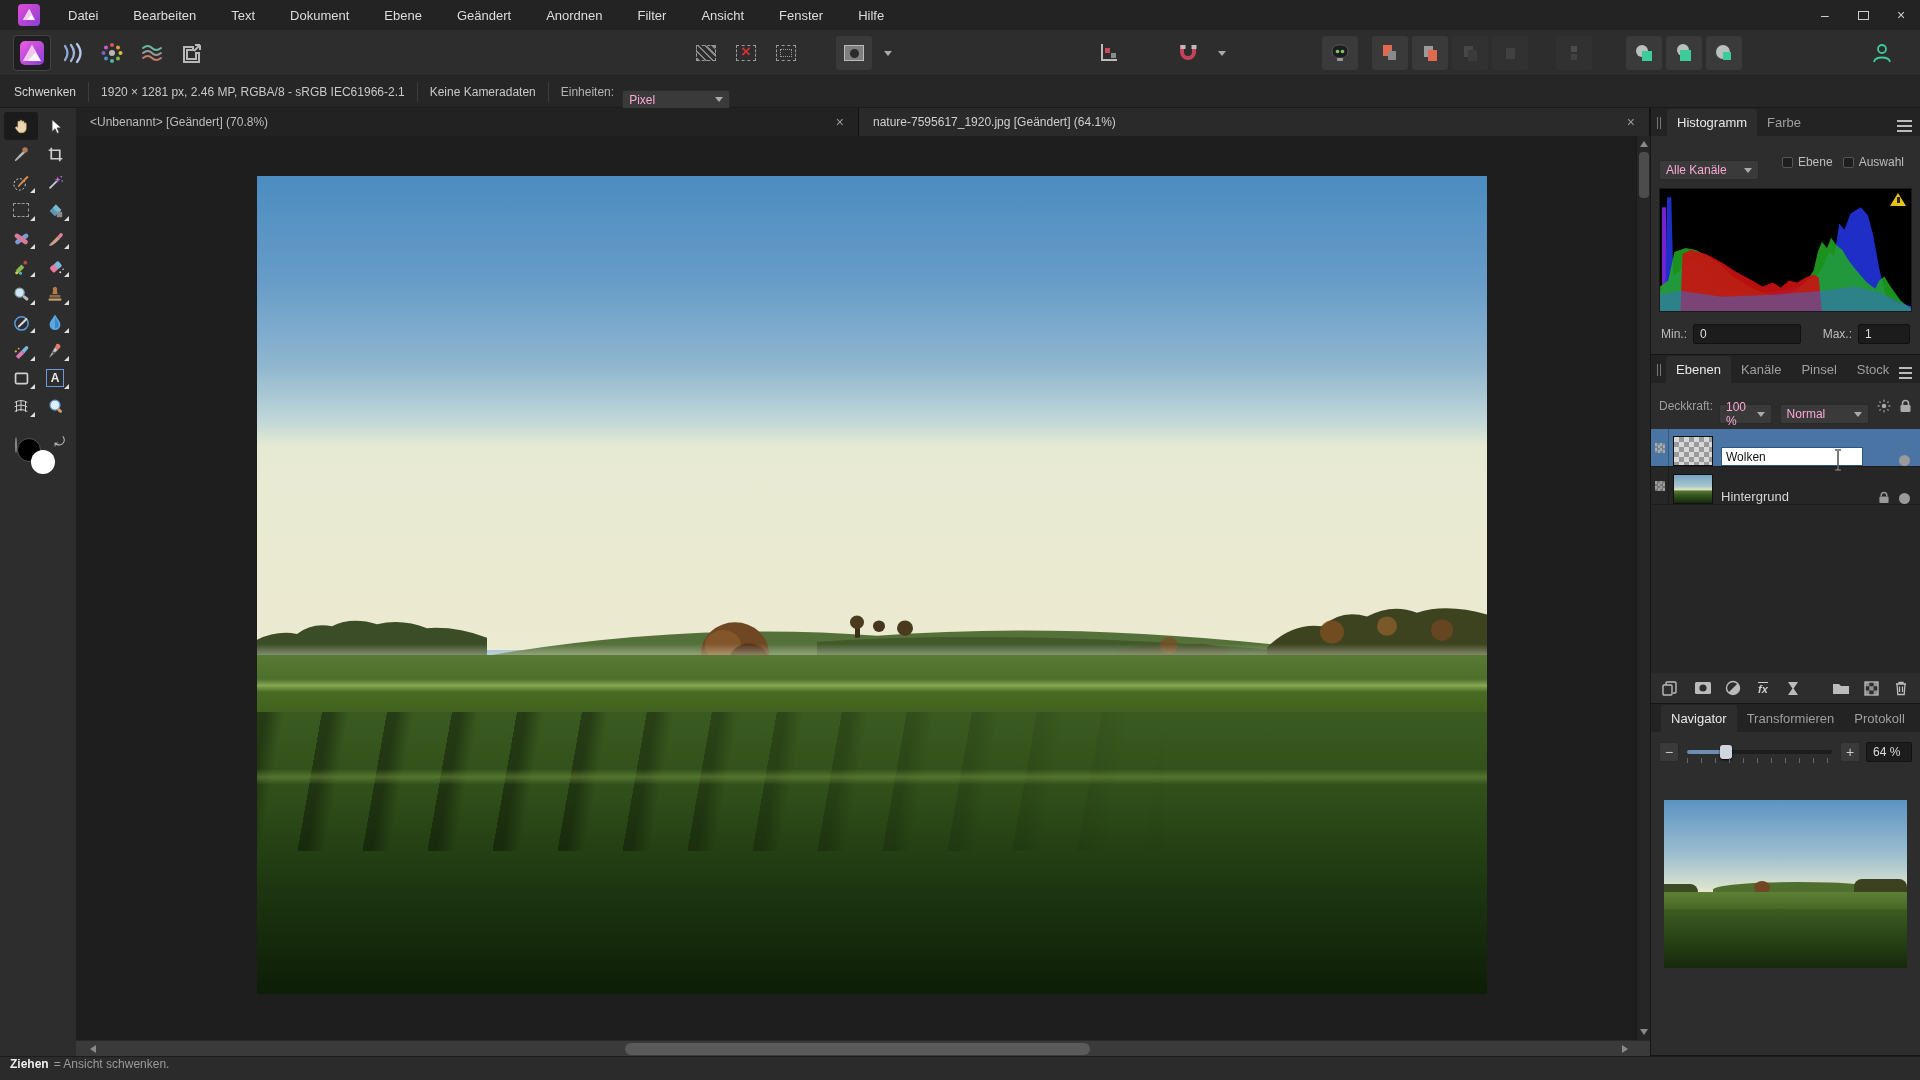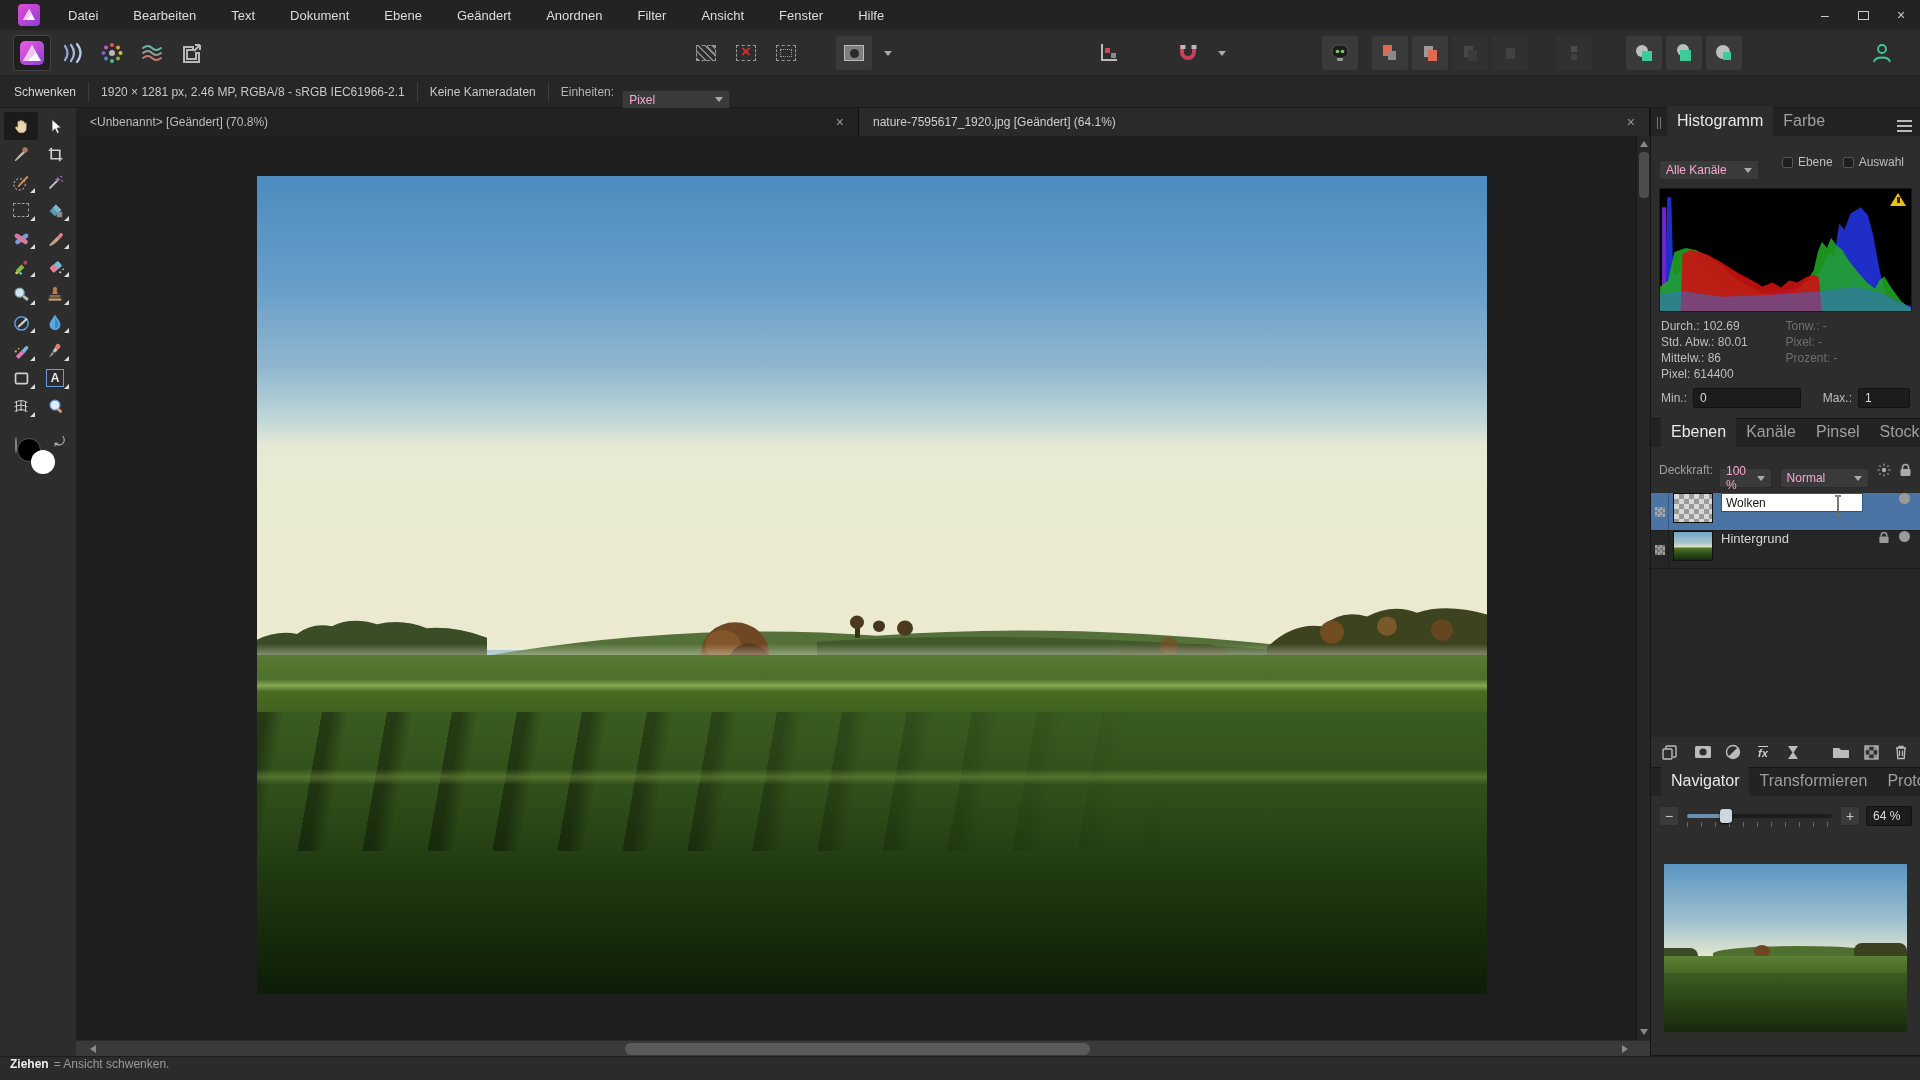--- a/index.html
+++ b/index.html
@@ -106,7 +106,7 @@
   .phead { height:28px; display:flex; align-items:flex-end; background:#232323; padding:0 8px 0 6px; position:relative; }
   .grip { width:6px; height:12px; margin:0 4px 7px 0;
     background:linear-gradient(to right,#777 1px,transparent 1px,transparent 3px,#777 3px,#777 4px,transparent 4px); }
-  .ptab { padding:6px 10px 6px; color:#9f9f9f; font-size:16px; }
+  .ptab { padding:6px 10px 6px; color:#9f9f9f; font-size:13px; }
   .ptab.active { background:#2d2d2d; color:#e8e8e8; border-radius:3px 3px 0 0; }
   .hamb { margin-left:auto; margin-bottom:9px; width:15px; height:2px; background:#bbb;
     box-shadow:0 -5px 0 #bbb, 0 5px 0 #bbb; }

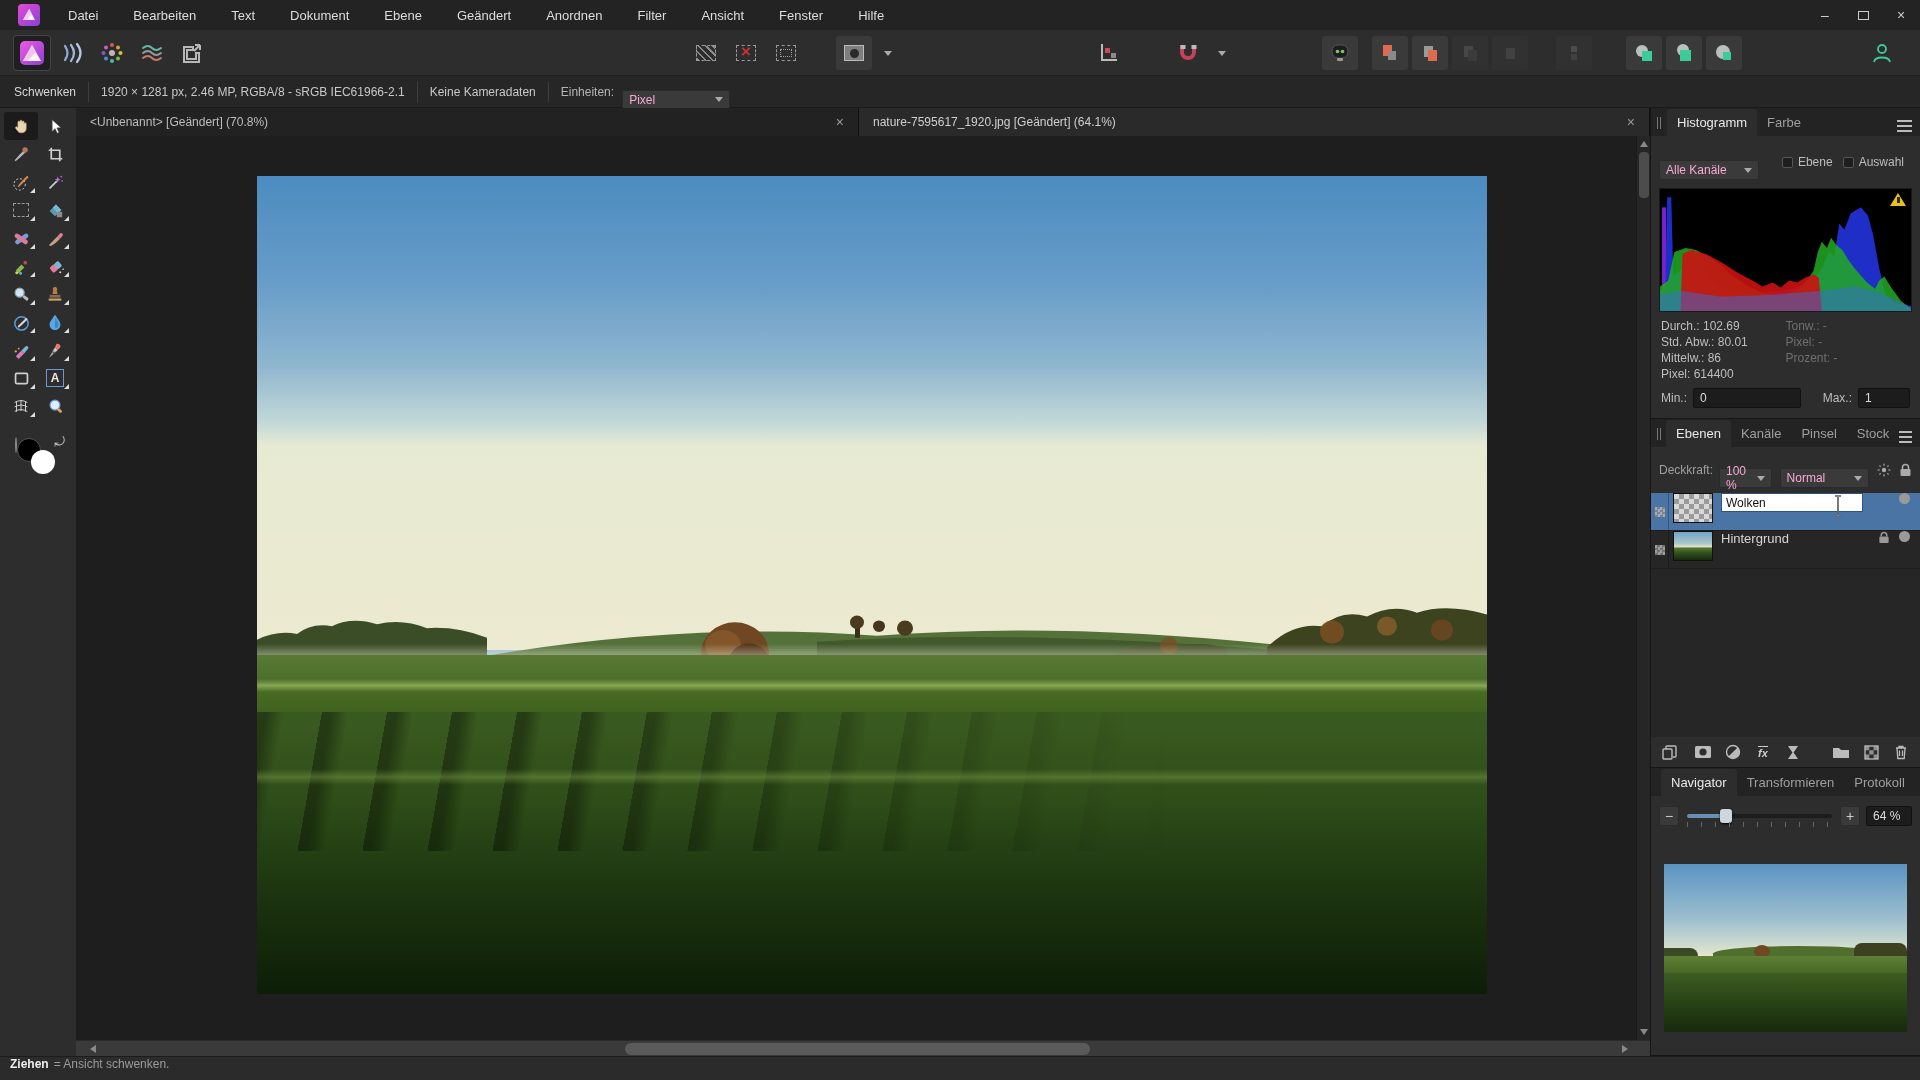--- a/index.html
+++ b/index.html
@@ -659,19 +659,6 @@
             <path d="M0 120 L0 104 20 100 60 106 110 104 160 100 190 96 215 102 245 116 245 120 Z" fill="#3a6ad8" opacity=".5"></path>
           </svg>
           <span class="warn"></span>
-        </div>
-        <div class="hist-stats">
-          <div class="hs-col">
-            <div>Durch.: 102.69</div>
-            <div>Std. Abw.: 80.01</div>
-            <div>Mittelw.: 86</div>
-            <div>Pixel: 614400</div>
-          </div>
-          <div class="hs-col muted">
-            <div>Tonw.: -</div>
-            <div>Pixel: -</div>
-            <div>Prozent: -</div>
-          </div>
         </div>
         <div class="minmax">
           <span>Min.:</span>

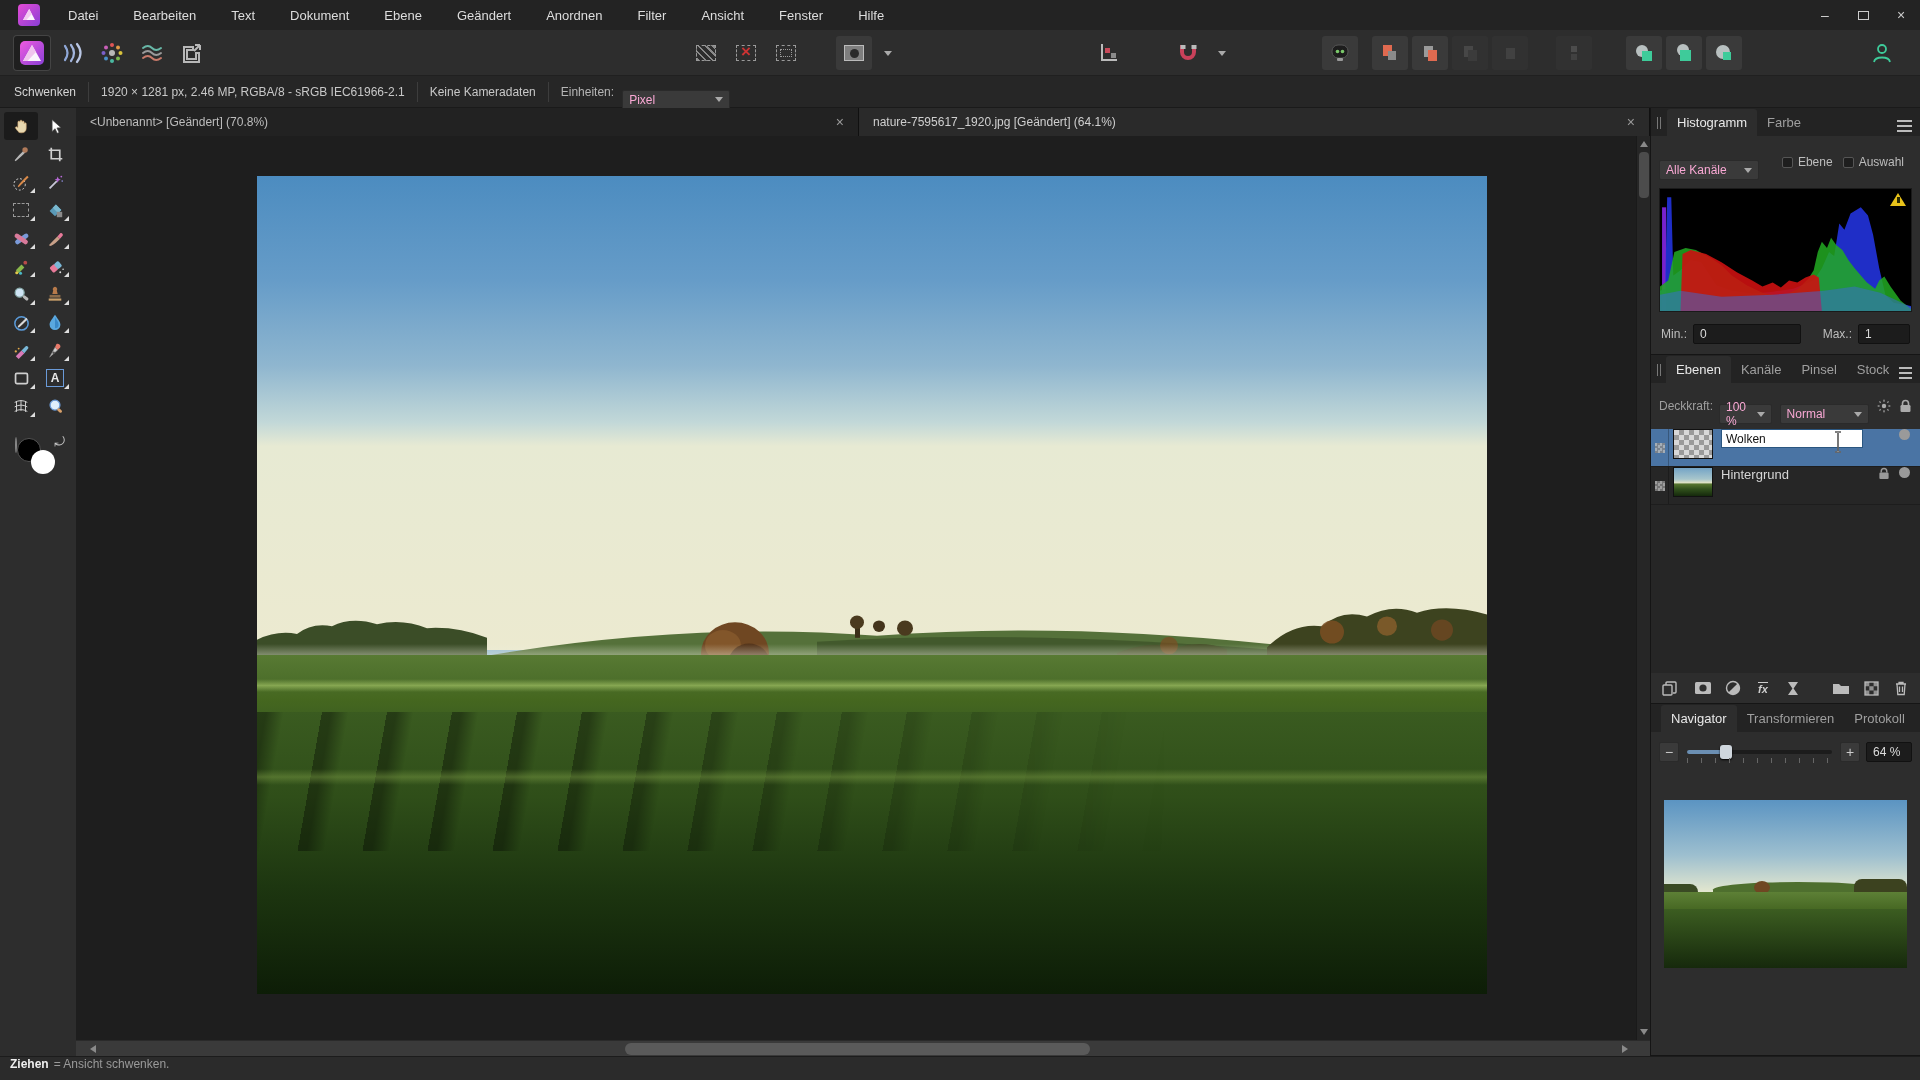--- a/index.html
+++ b/index.html
@@ -135,7 +135,7 @@
   .mini-ic { margin-left:8px; }
 
   .layerlist { background:#262626; height:244px; }
-  .lrow { height:38px; display:flex; align-items:flex-start; border-bottom:1px solid #1d1d1d; position:relative; }
+  .lrow { height:38px; display:flex; align-items:flex-end; border-bottom:1px solid #1d1d1d; position:relative; }
   .lrow.selected { background:#4a74a4; }
   .ltype { width:18px; height:100%; display:flex; align-items:center; justify-content:center; border-right:1px solid rgba(0,0,0,.25); }
   .mini-check { width:10px; height:10px; background:conic-gradient(#888 25%,#bbb 0 50%,#888 0 75%,#bbb 0); background-size:5px 5px; opacity:.8; }

